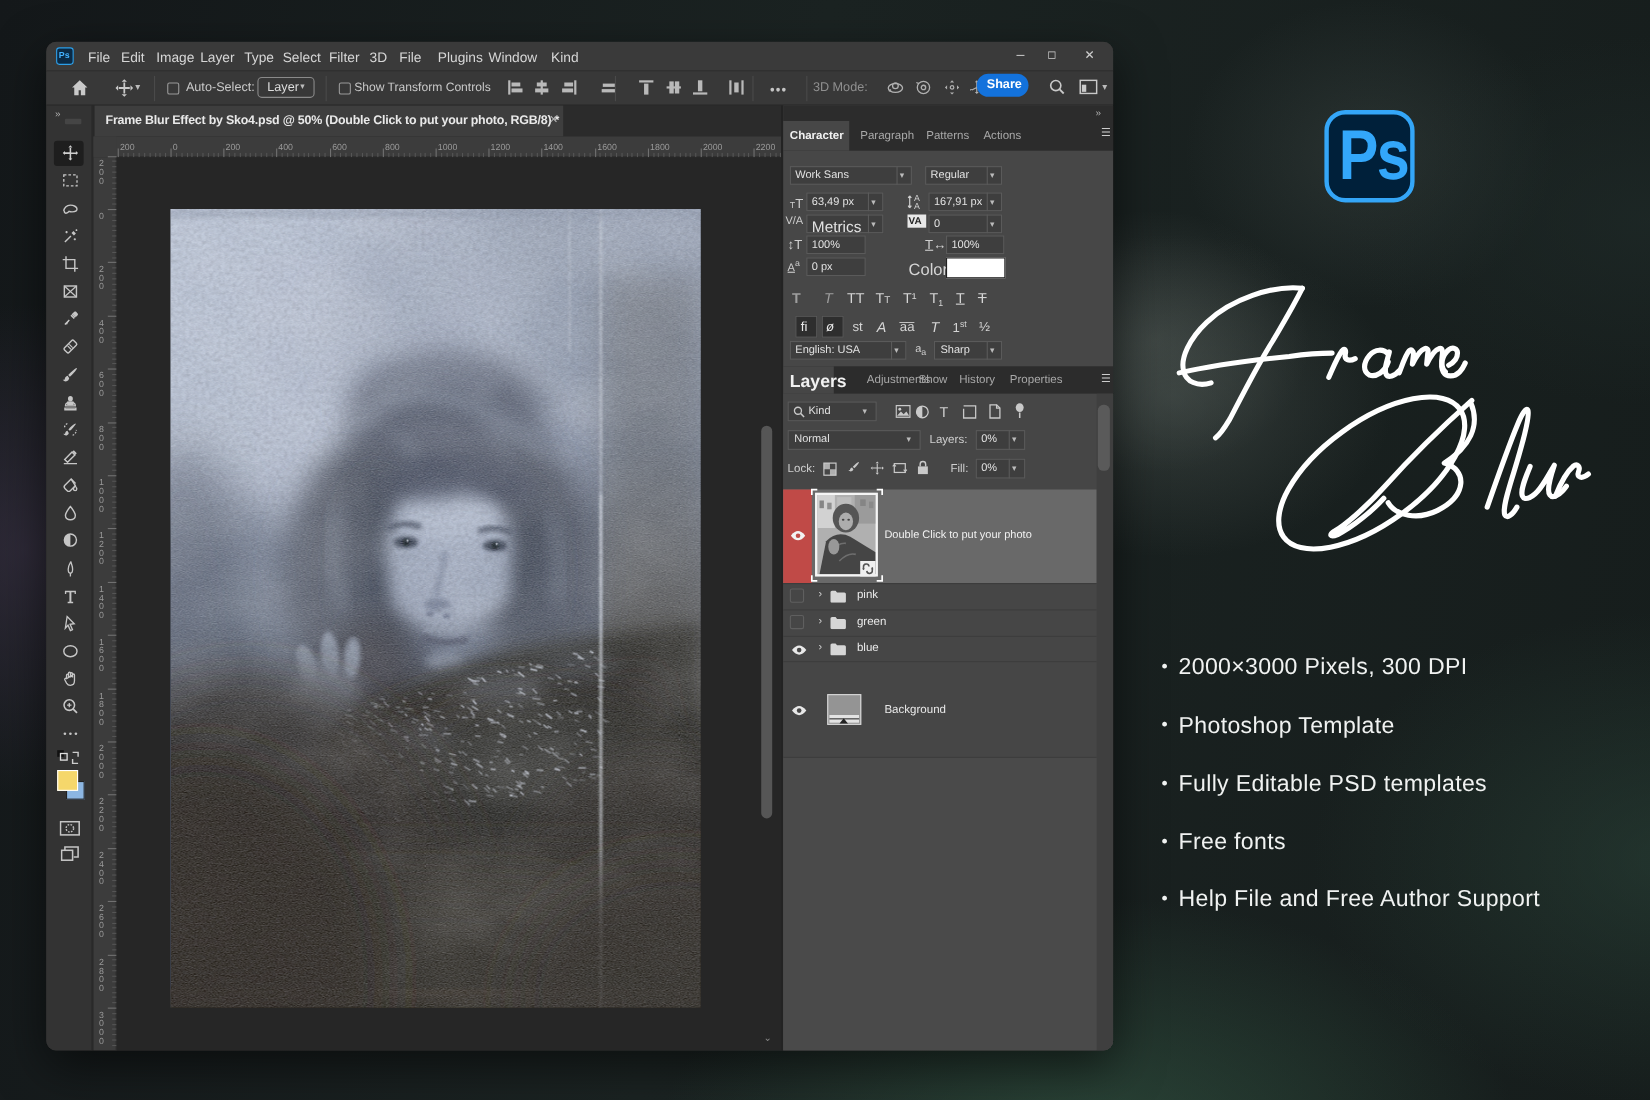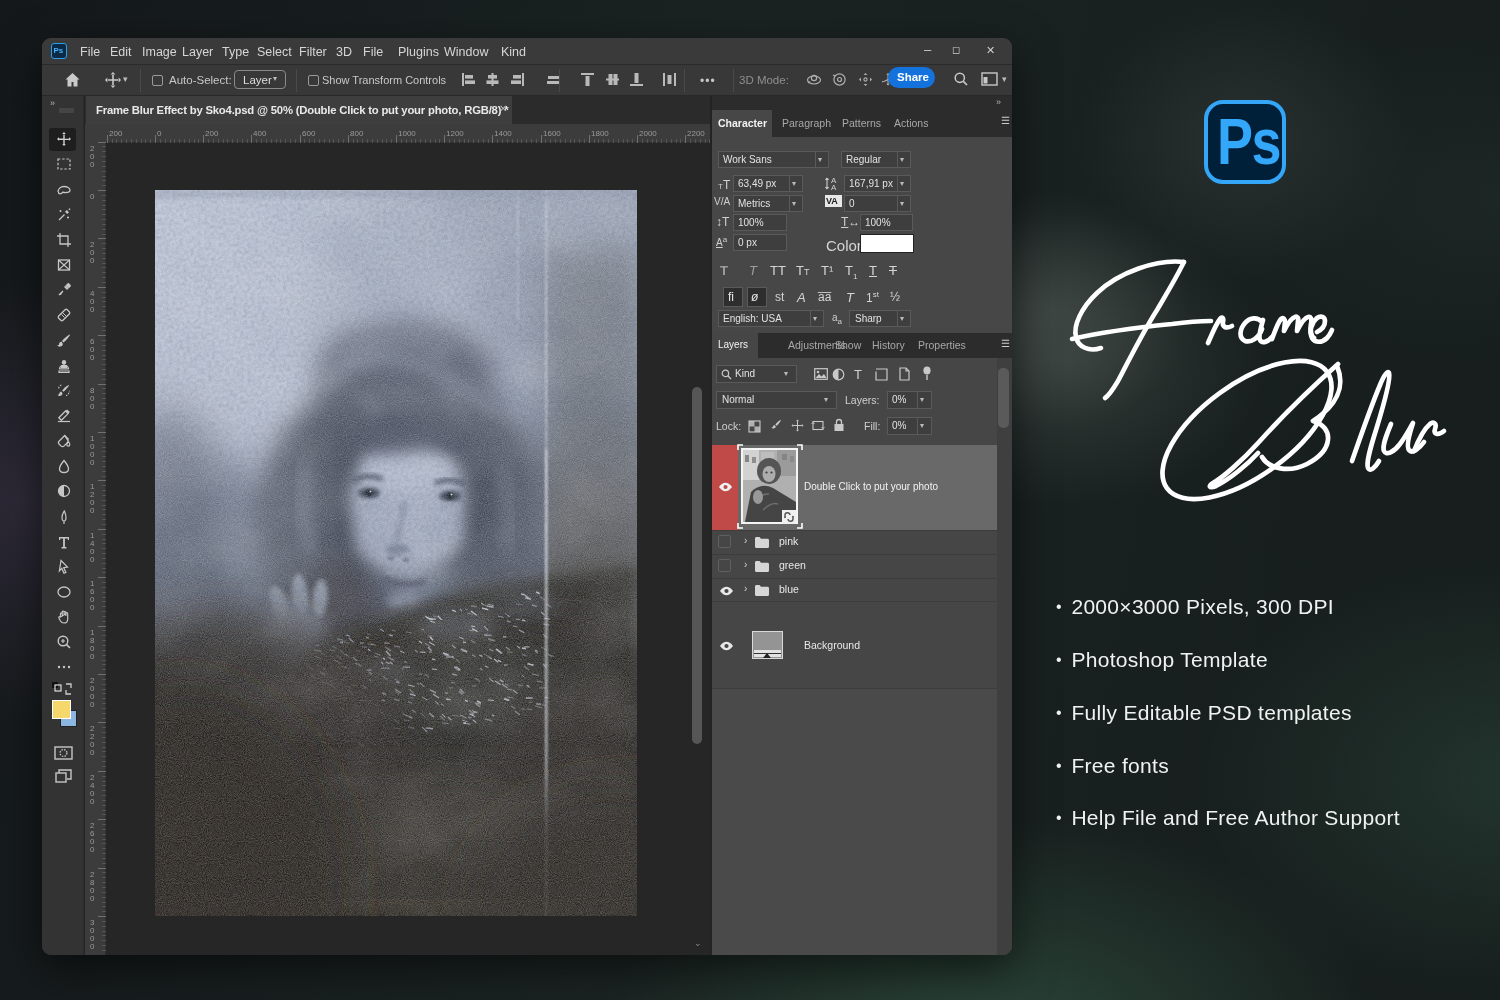--- a/index.html
+++ b/index.html
@@ -1102,7 +1102,7 @@
 
 <span class="abs" style="left:672px;top:158px;font-size:10px;color:#cfcfcf">V/A</span>
 <div class="abs" style="left:691px;top:157px;width:70px;height:17px;background:#3e3e3e;border:1px solid #5a5a5a"></div>
-<span class="abs" style="left:696px;top:160px;font-size:10px;color:#e2e2e2">Metrics</span>
+<span class="abs" style="left:696px;top:160px;font-size:14px;color:#e2e2e2">Metrics</span>
 <div class="abs" style="left:747px;top:157px;width:1px;height:17px;background:#5a5a5a"></div>
 <span class="abs" style="left:750px;top:161px;font-size:8px;color:#bbb">▾</span>
 <div class="abs" style="left:783px;top:157px;width:17px;height:12px;background:#e8e8e8"></div>

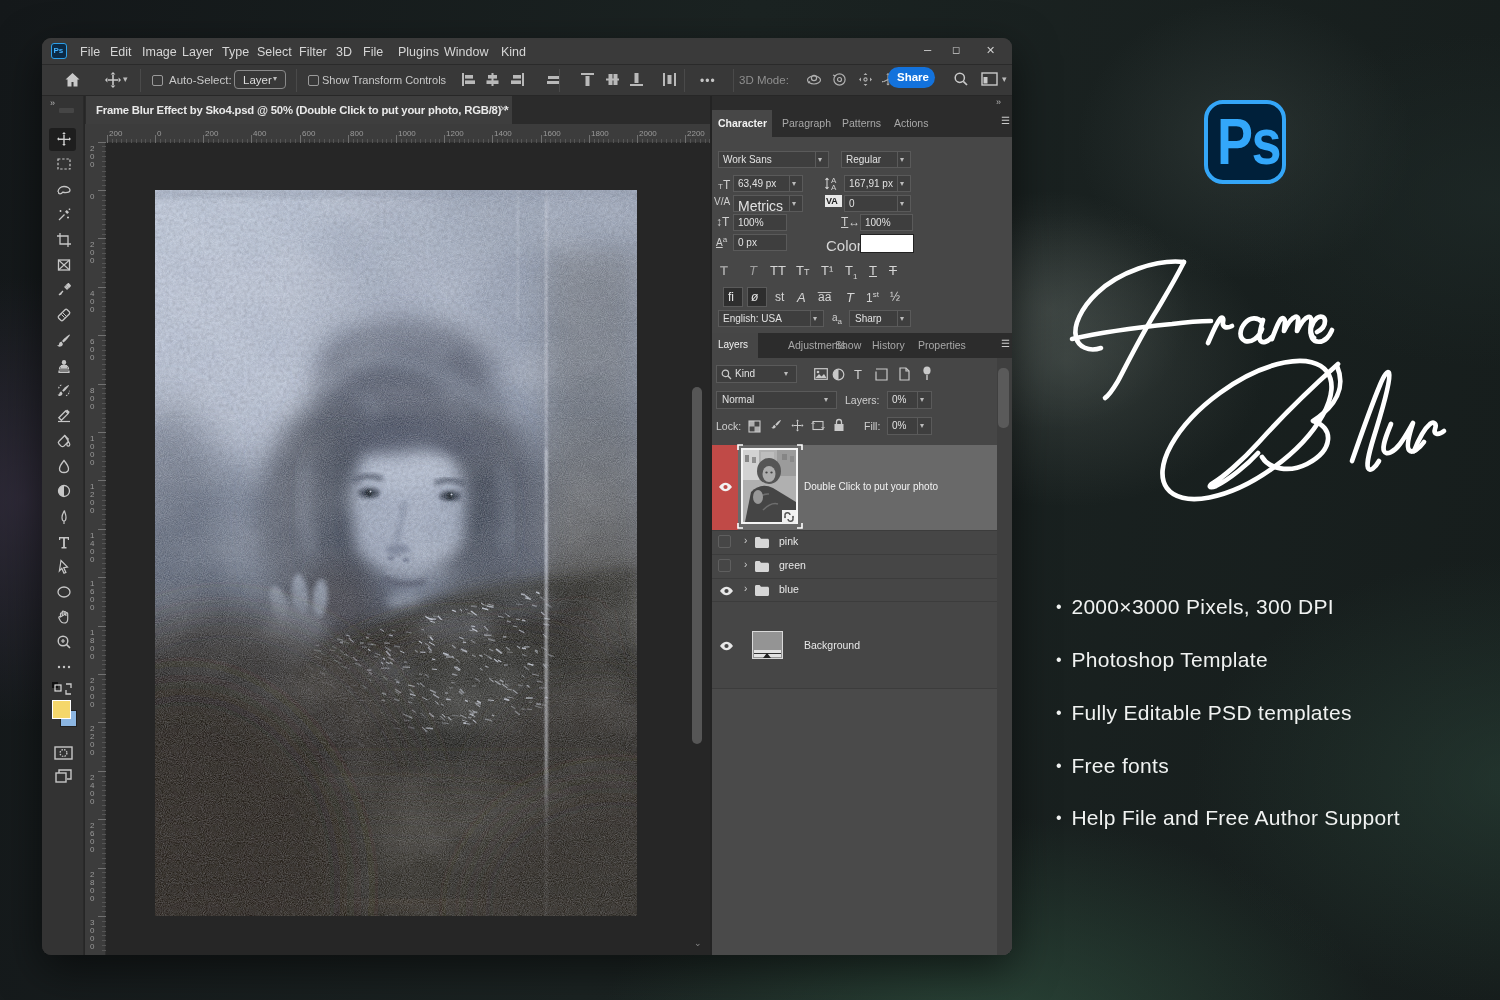--- a/index.html
+++ b/index.html
@@ -1157,7 +1157,7 @@
 
 <div class="abs" style="left:670px;top:295px;width:300px;height:25px;background:#2c2c2c"></div>
 <div class="abs" style="left:670px;top:295px;width:46px;height:25px;background:#464646"></div>
-<span class="abs" style="left:676px;top:301px;font-size:10px;font-weight:normal;color:#f2f2f2">Layers</span>
+<span class="abs" style="left:676px;top:301px;font-size:16px;font-weight:bold;color:#f2f2f2">Layers</span>
 <span class="abs" style="left:746px;top:301px;font-size:10.5px;color:#a8a8a8">Adjustments</span>
 <span class="abs" style="left:793px;top:301px;font-size:10.5px;color:#a8a8a8">Show</span>
 <span class="abs" style="left:830px;top:301px;font-size:10.5px;color:#a8a8a8">History</span>

